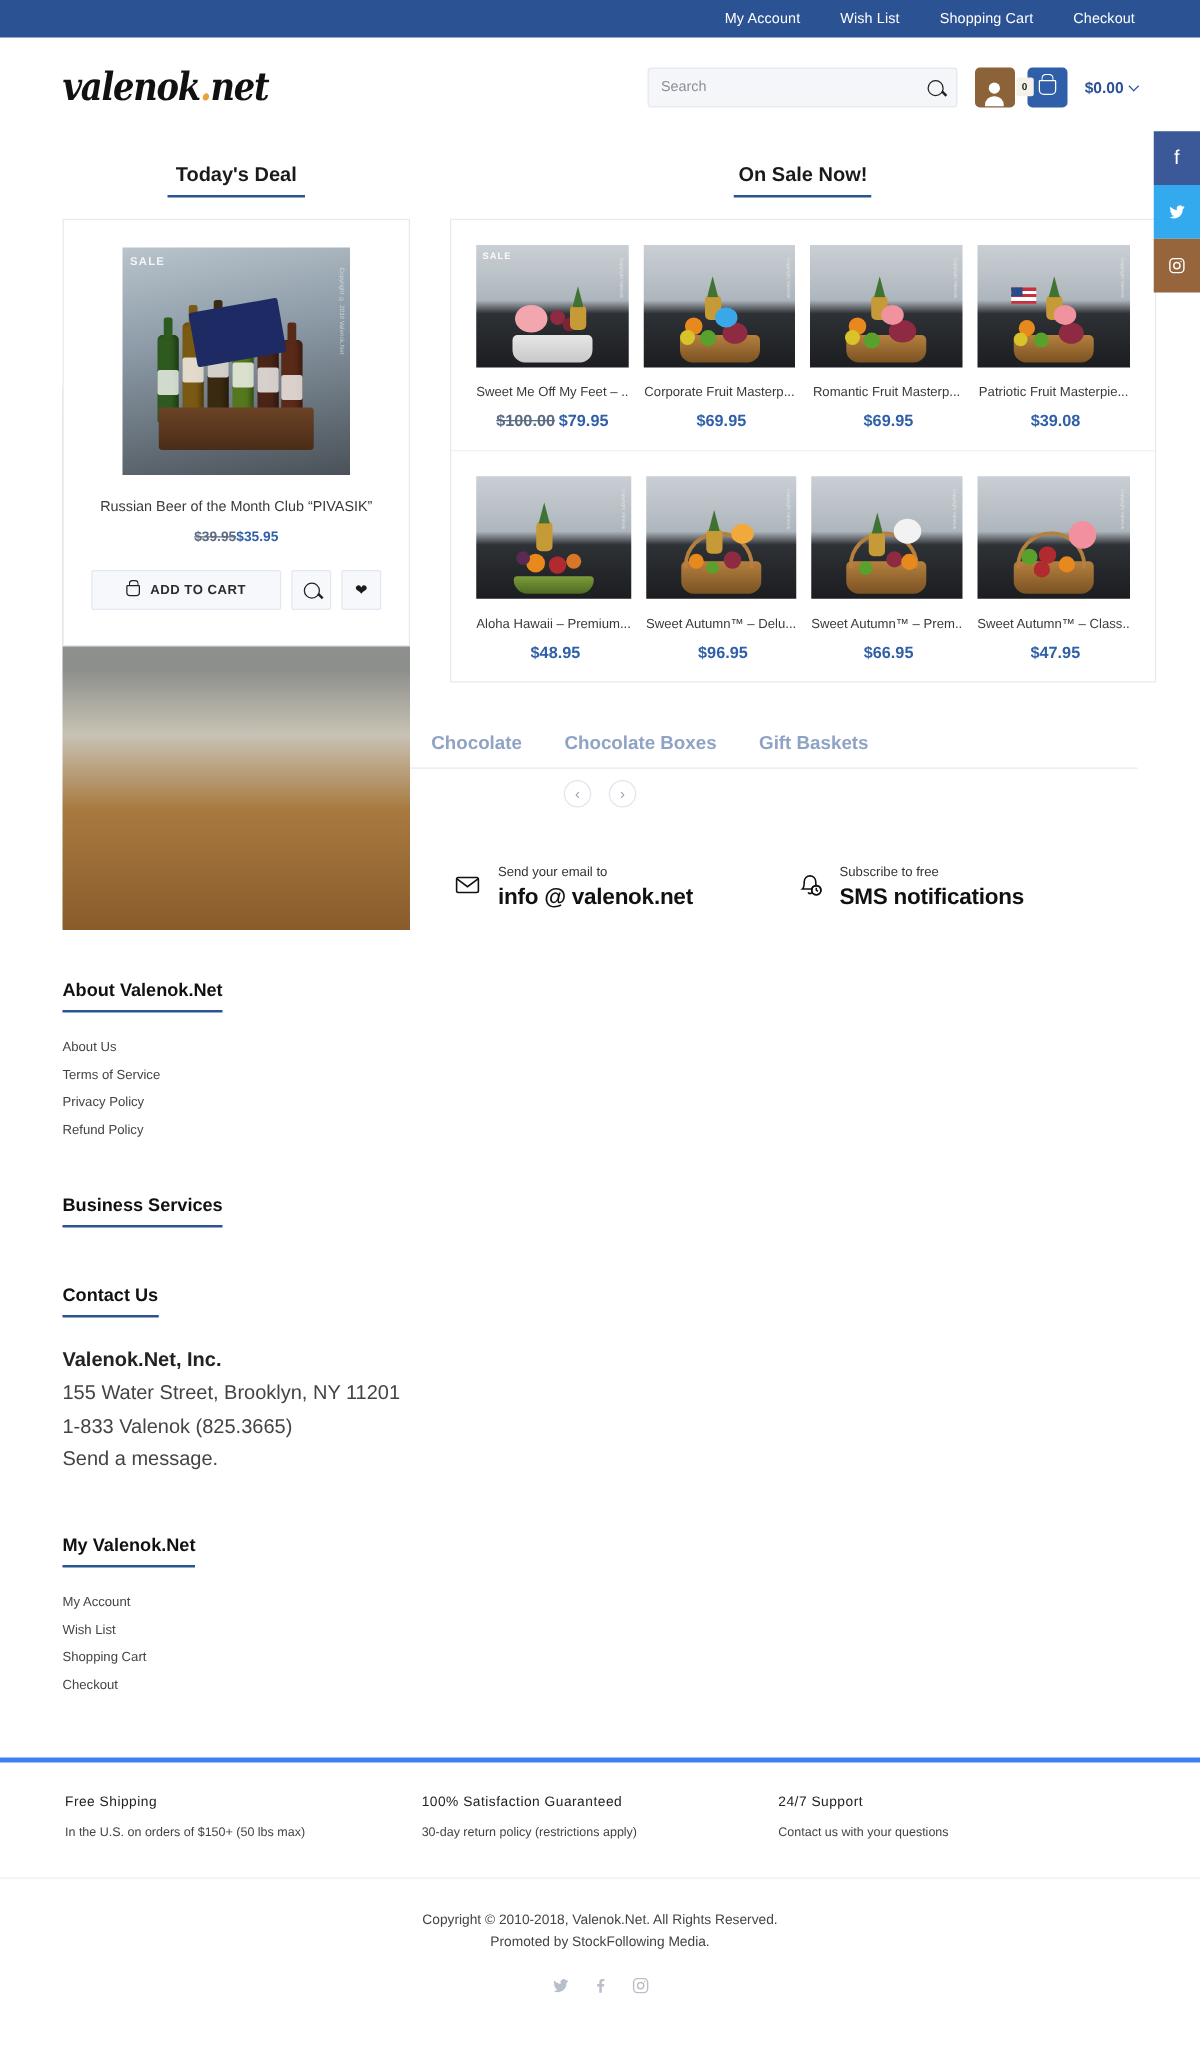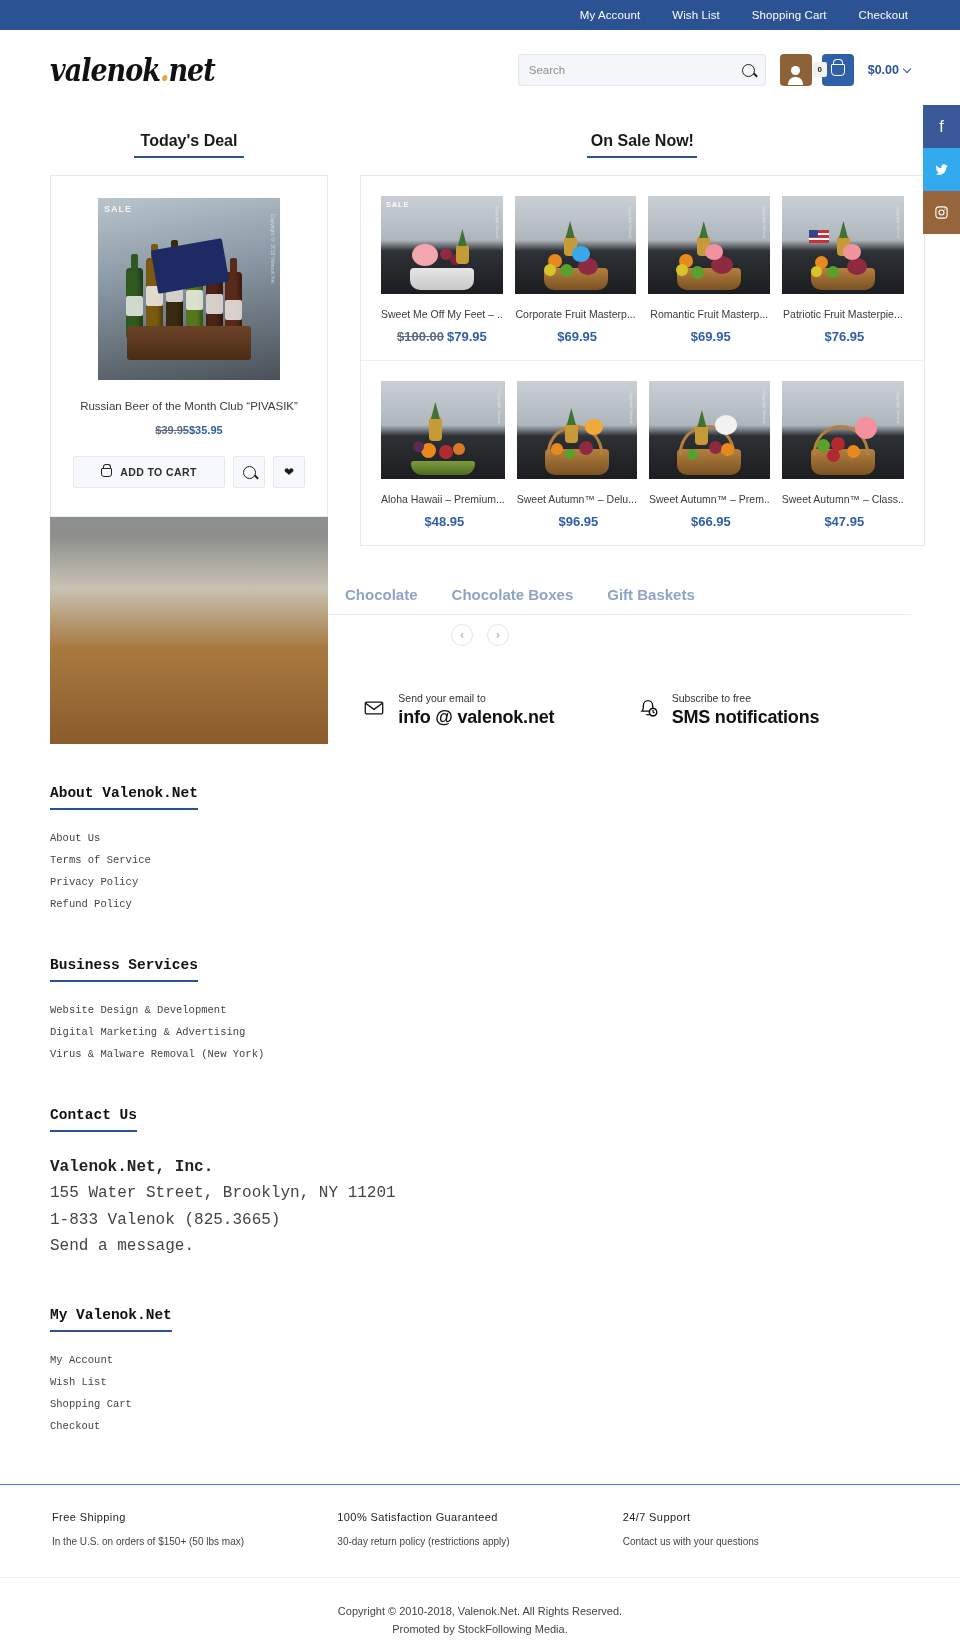--- a/index.html
+++ b/index.html
@@ -719,7 +719,7 @@
             </div>
             <div class="p-name">Patriotic Fruit Masterpie...</div>
             <div class="p-price">
-              <span class="old"></span><span>$76.95</span>
+              <span class="old"></span><span>$39.08</span>
             </div>
           </div>
         </div>

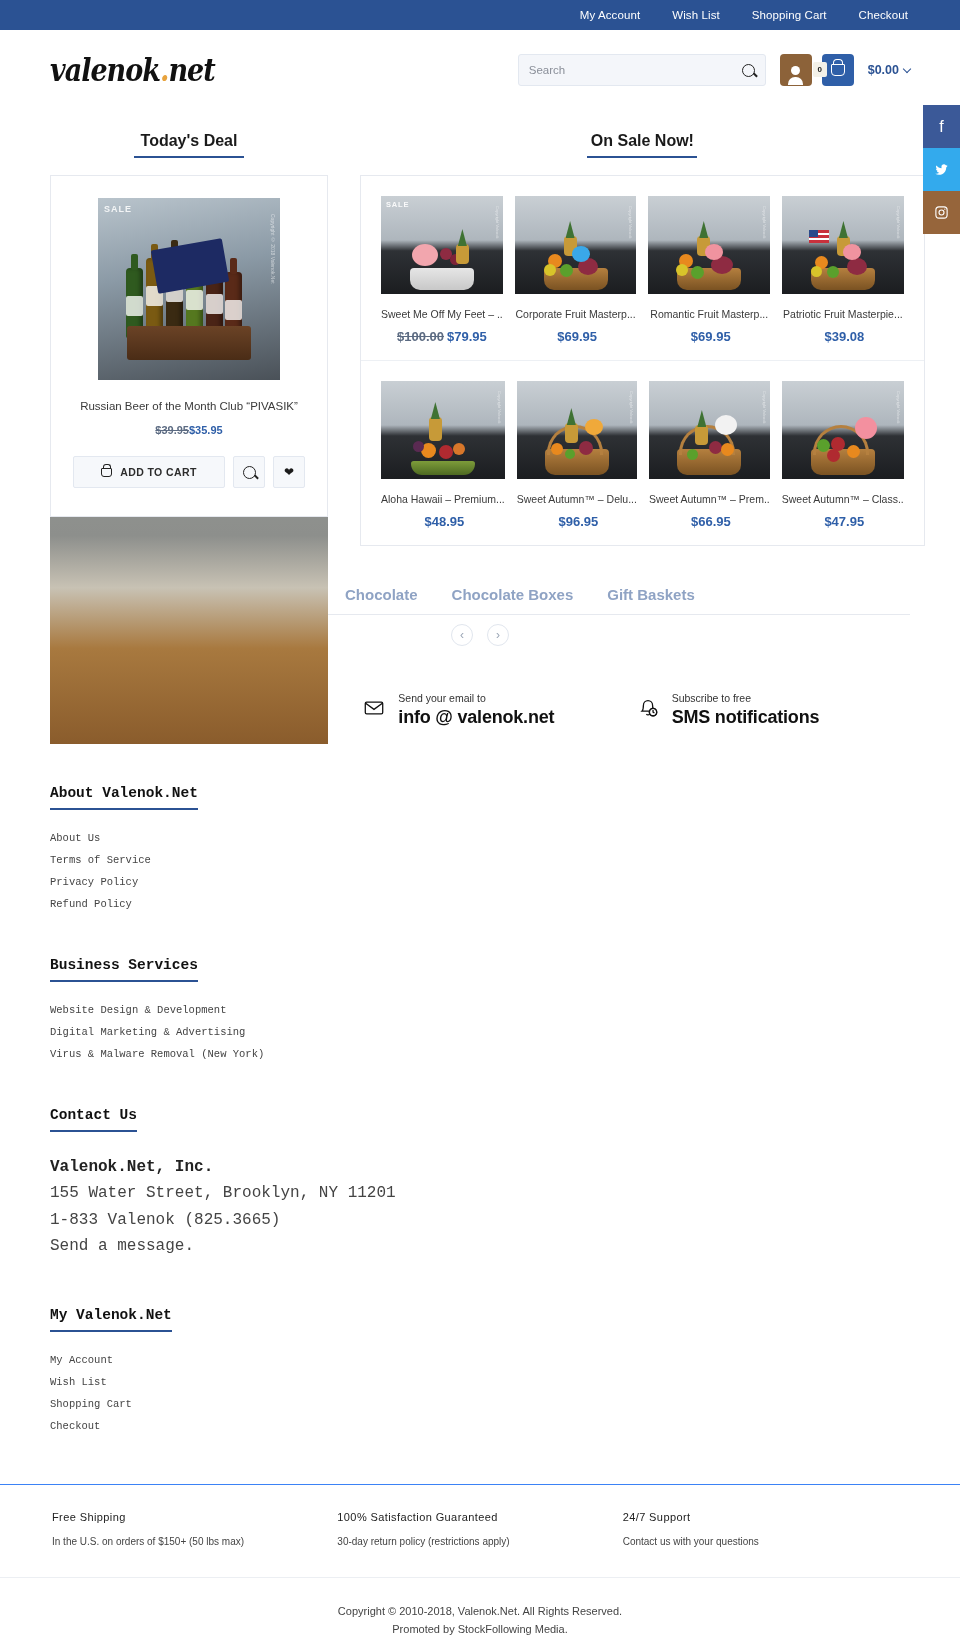--- a/index.html
+++ b/index.html
@@ -484,7 +484,7 @@
   svg.ic { width: 22px; height: 22px; stroke: #111; fill: none; stroke-width: 1.4; }
 
   
-  .f-sec { margin-top: 46px; font-family: Liberation Mono, monospace; }
+  .f-sec { margin-top: 46px; }
   .f-sec.first { margin-top: 56px; }
   .f-title {
     font-size: 14.5px;

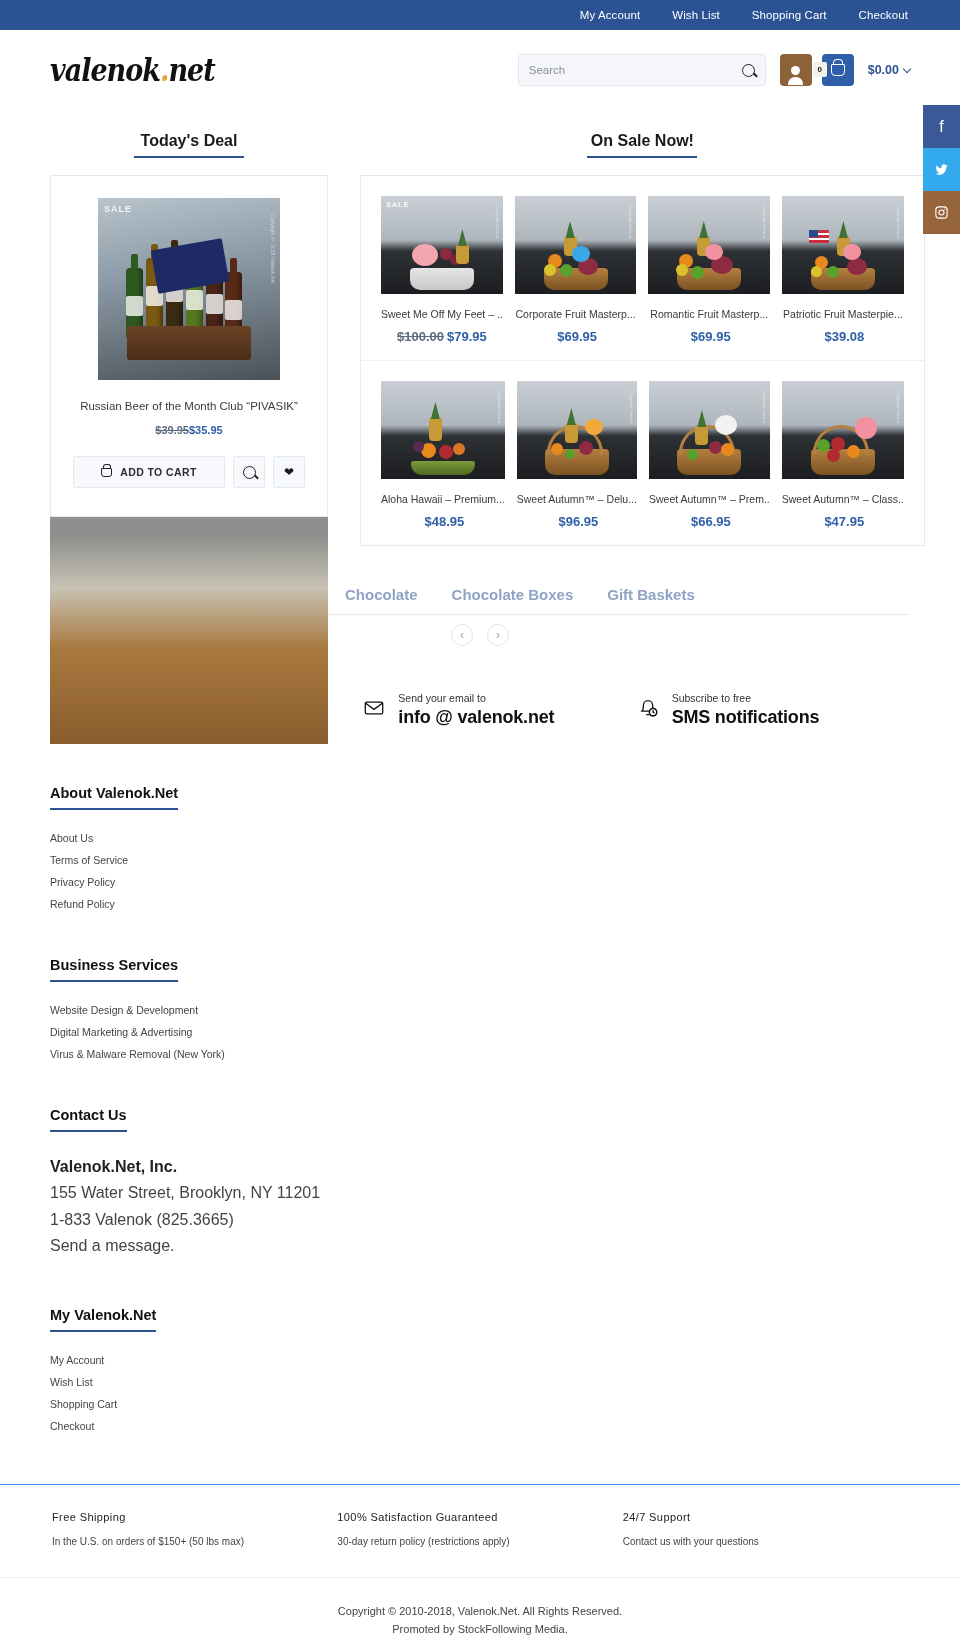--- a/index.html
+++ b/index.html
@@ -872,11 +872,6 @@
 
   <div class="f-sec">
     <div class="f-title">Business Services</div>
-    <div class="f-links">
-      <a href="#">Website Design &amp; Development</a>
-      <a href="#">Digital Marketing &amp; Advertising</a>
-      <a href="#">Virus &amp; Malware Removal (New York)</a>
-    </div>
   </div>
 
   <div class="f-sec">

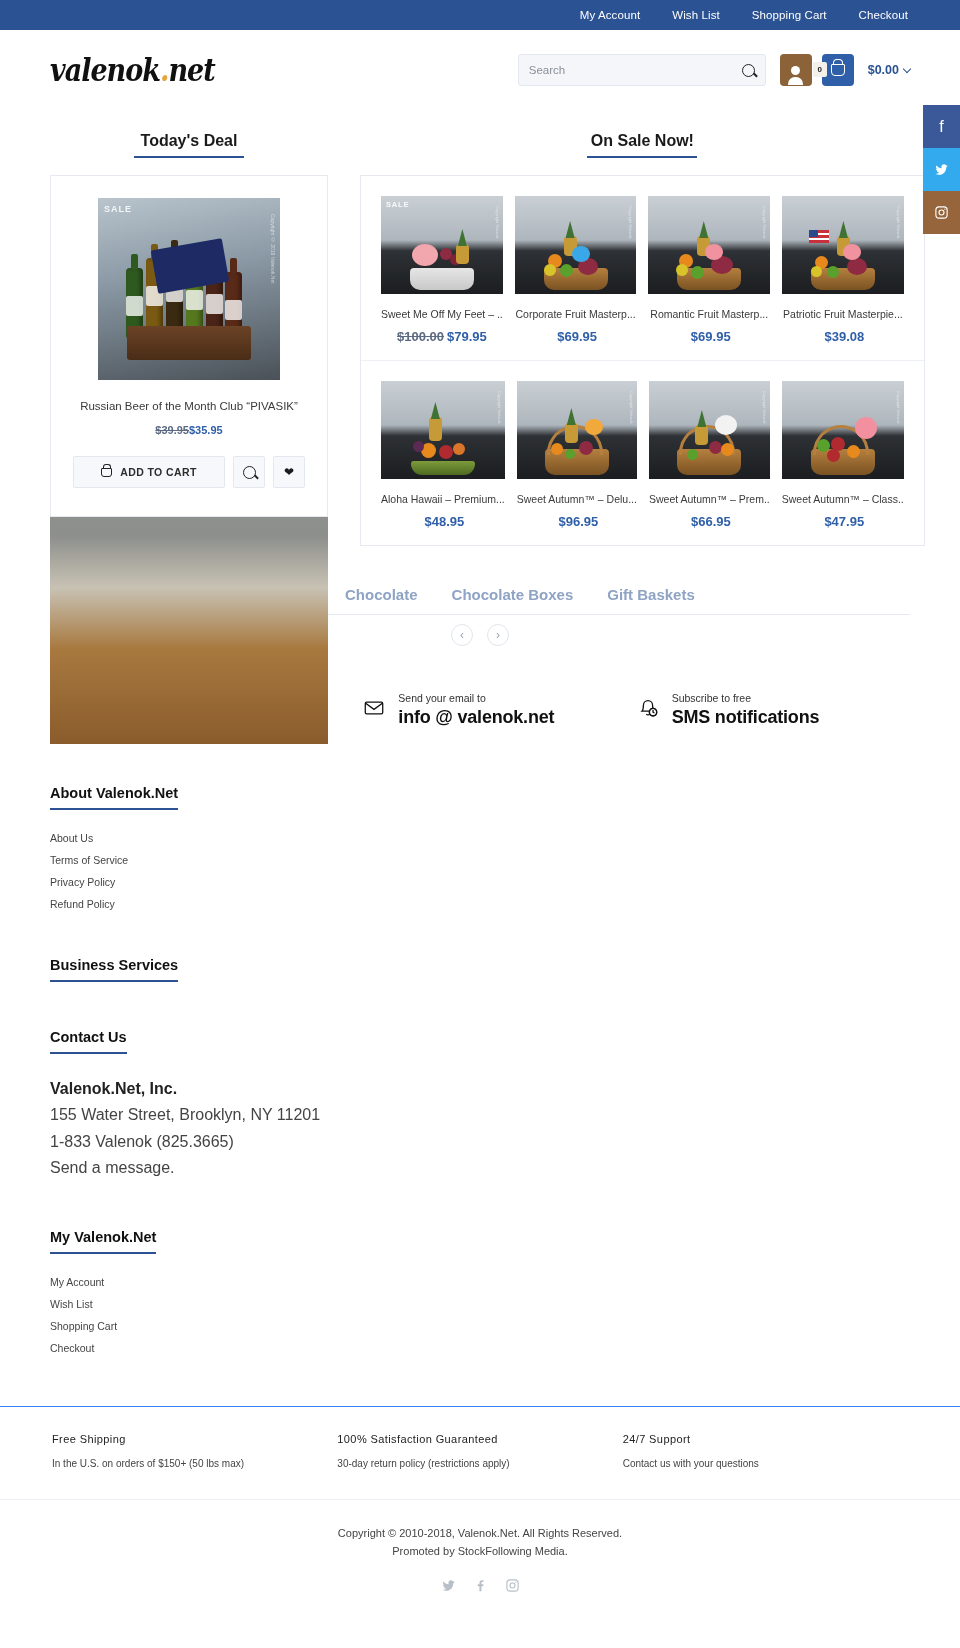--- a/index.html
+++ b/index.html
@@ -517,7 +517,7 @@
     display: flex;
     margin-top: 52px;
     padding: 0 52px;
-    border-top: 1px solid #3b82f6;
+    border-top: 4px solid #3b82f6;
     padding-top: 26px;
   }
   .pr { flex: 1; }

